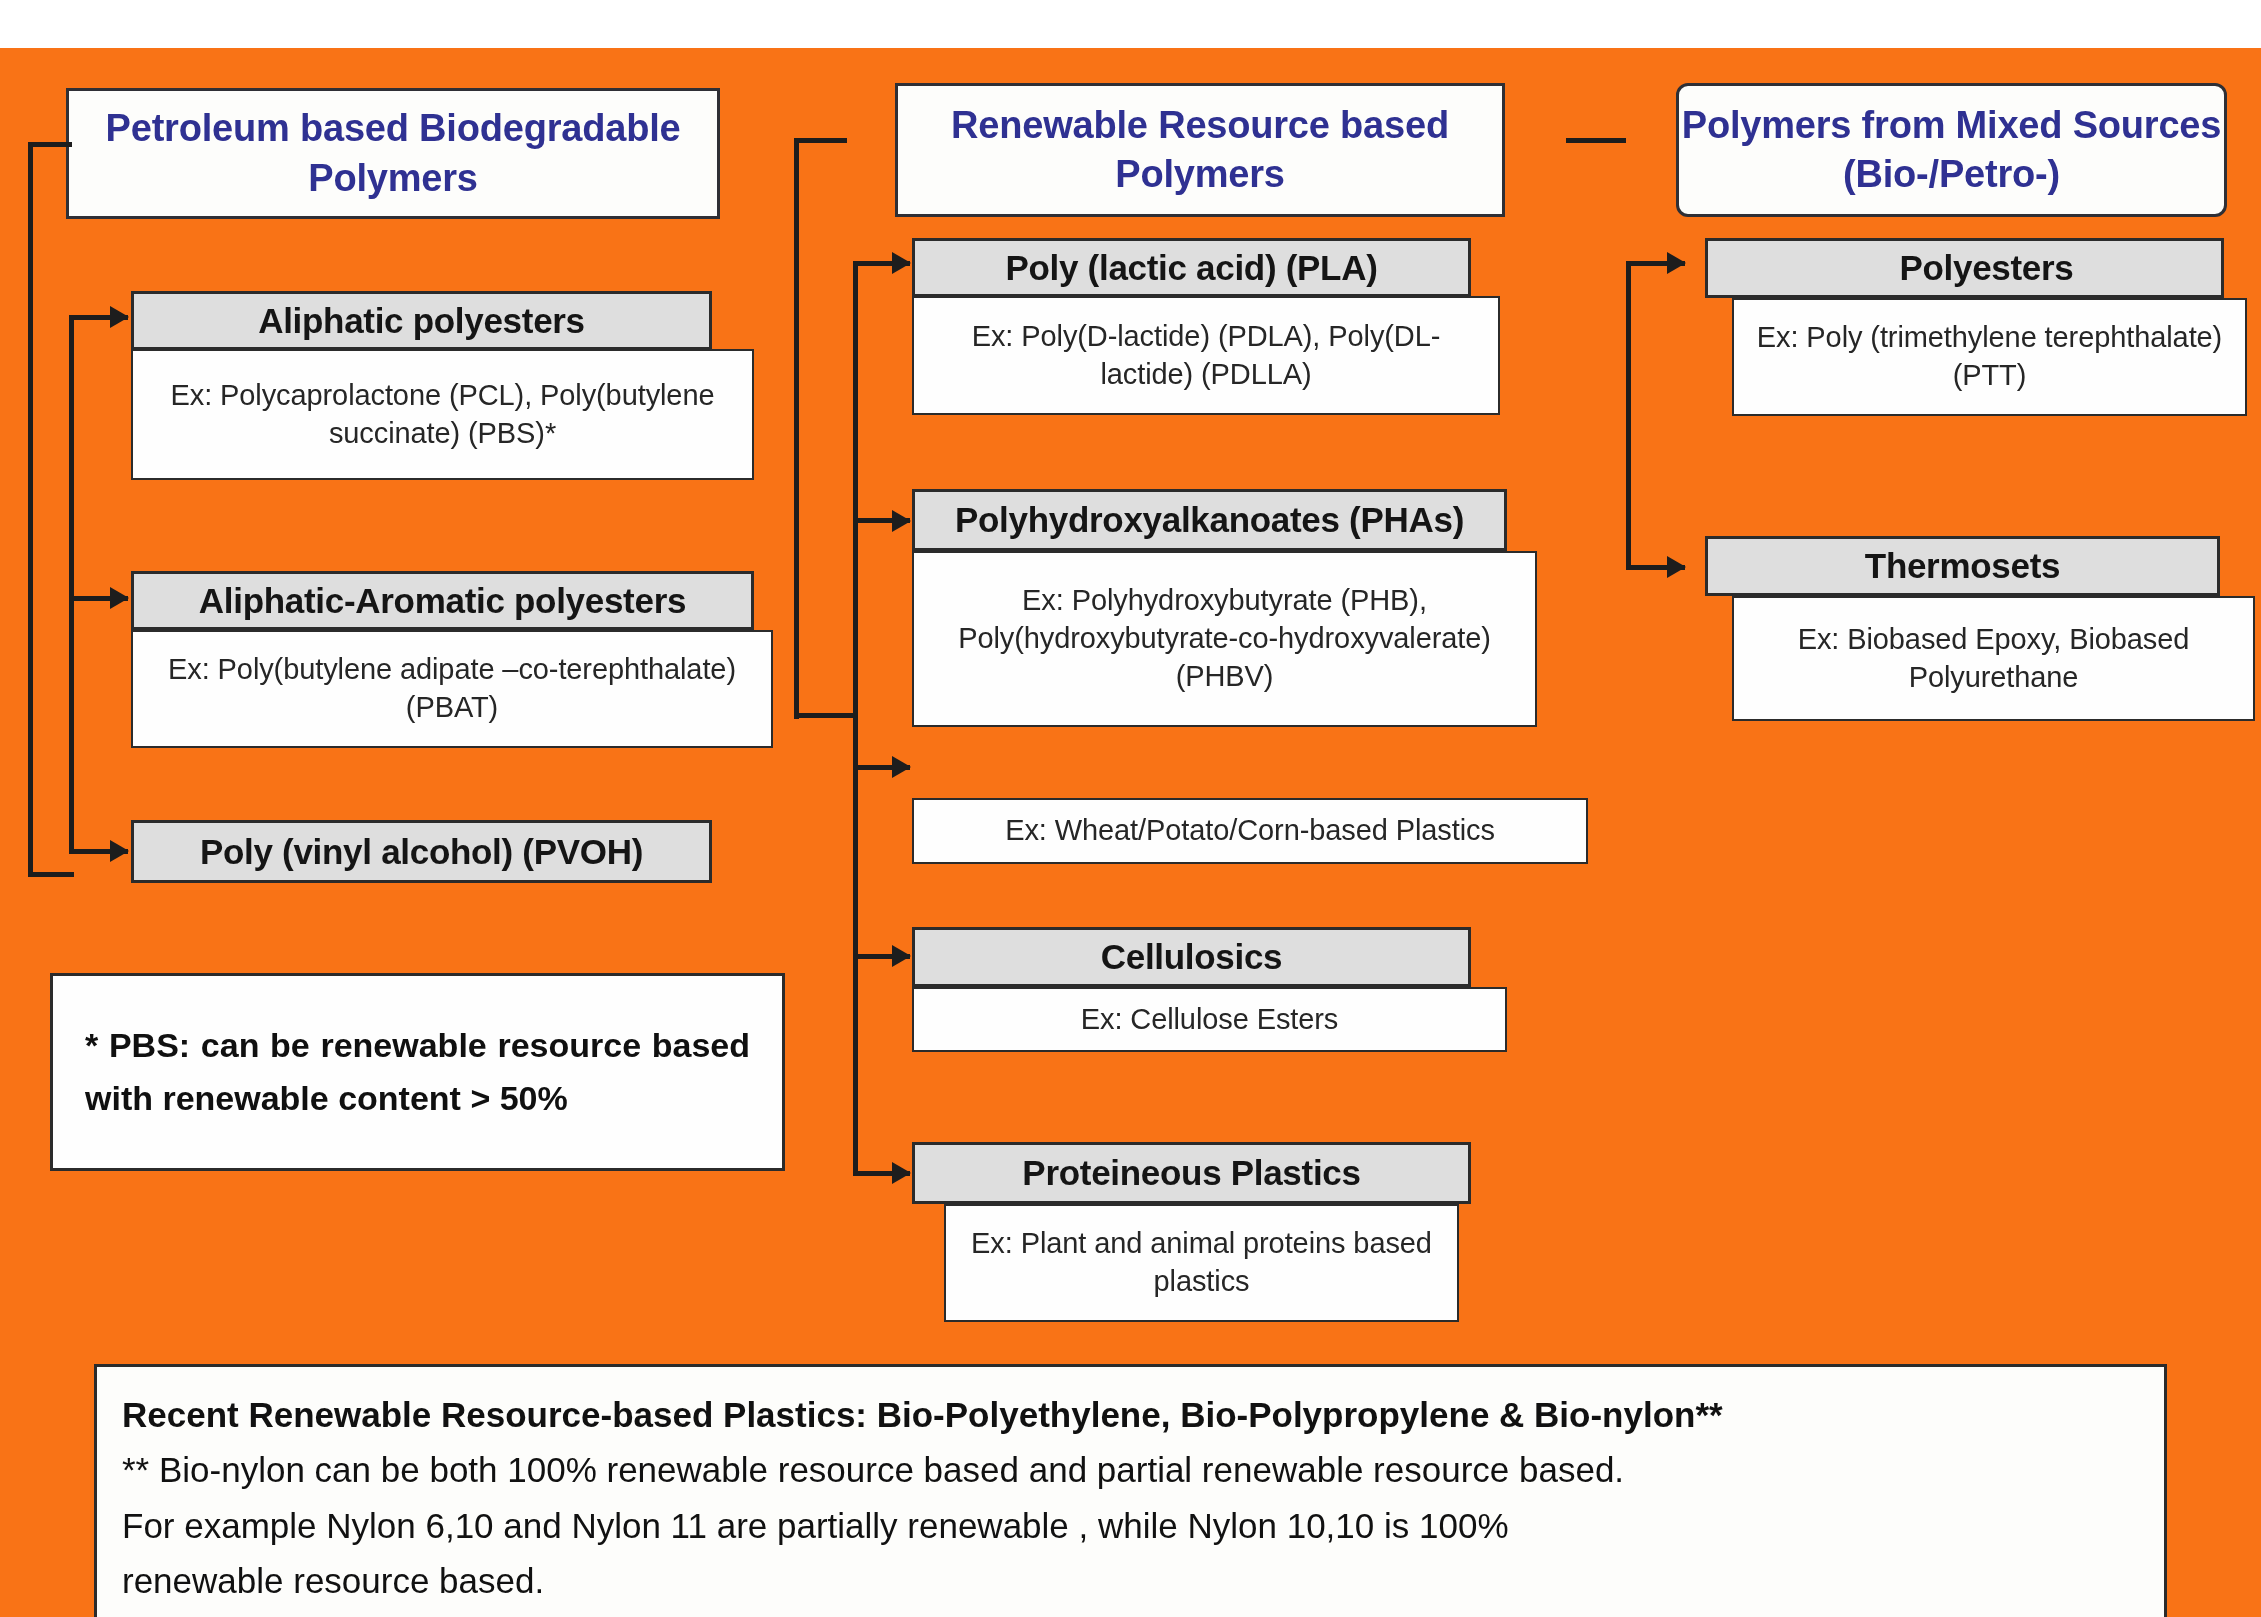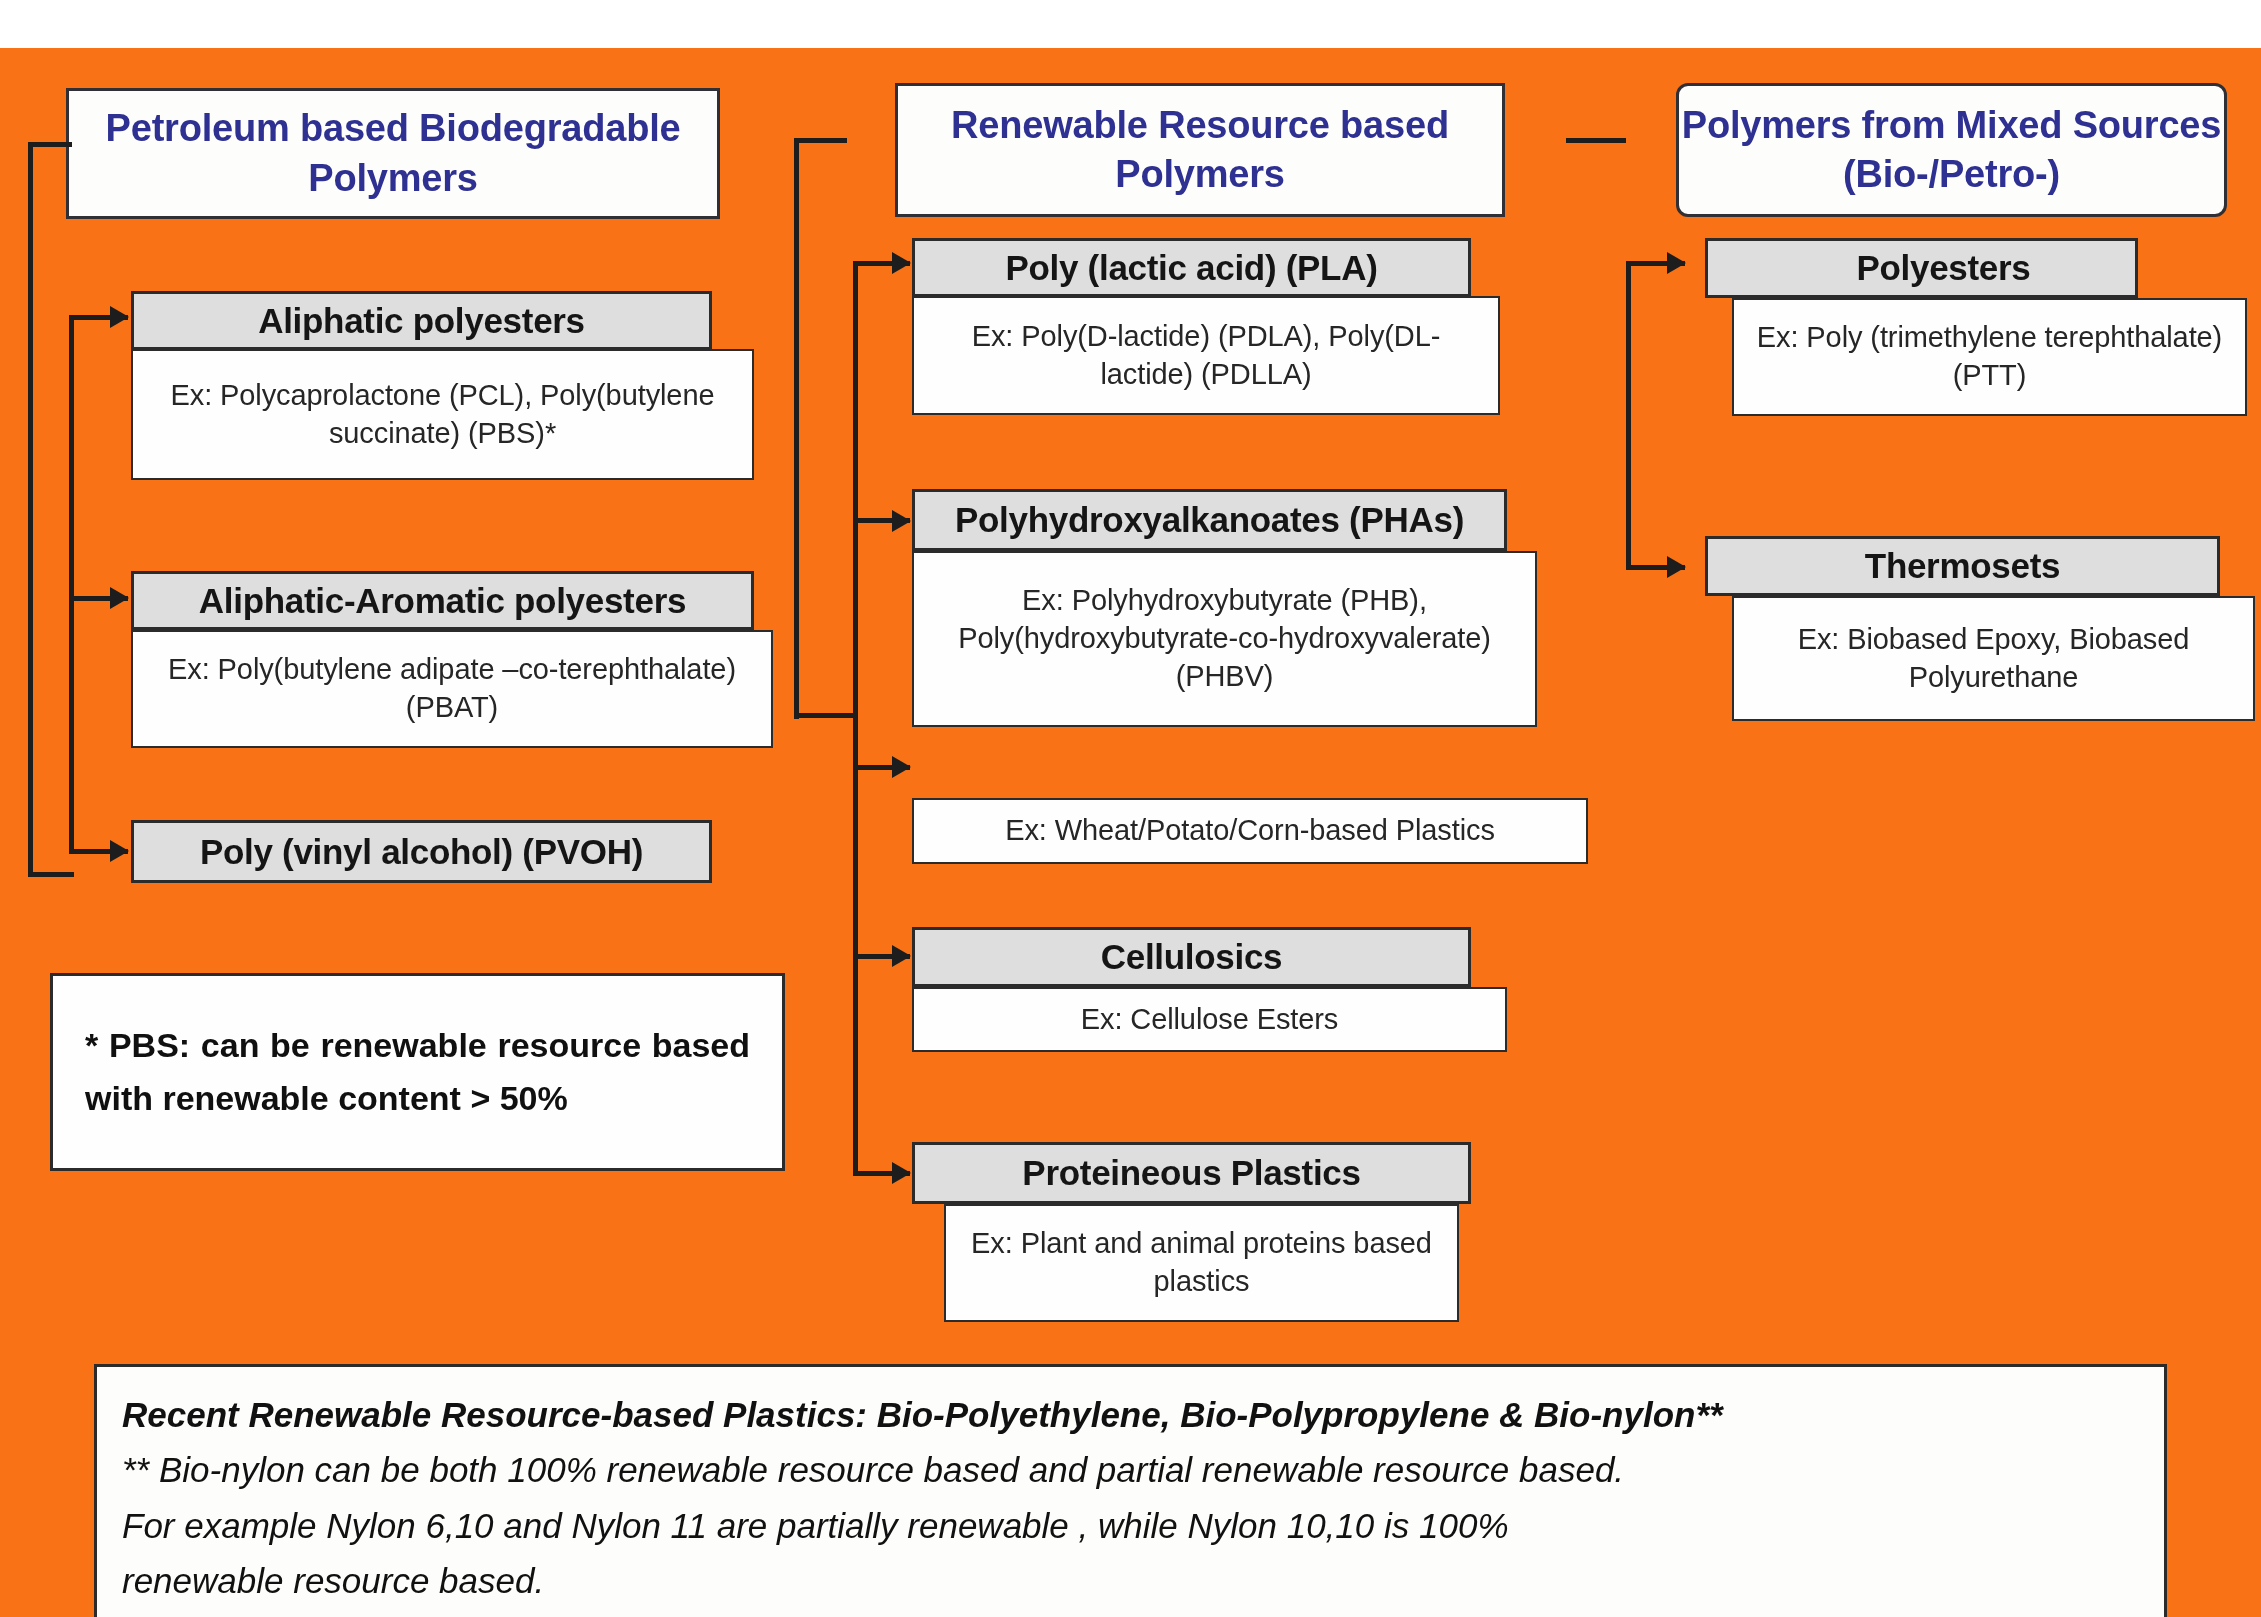--- a/index.html
+++ b/index.html
@@ -204,7 +204,7 @@
     <span>Polymers from Mixed Sources (Bio-/Petro-)</span>
   </div>
 
-  <div class="box cat-box" style="left:1705px; top:190px; width:433px; height:60px;padding-left:44px;">
+  <div class="box cat-box" style="left:1705px; top:190px; width:519px; height:60px;padding-left:44px;">
     <span>Polyesters</span>
   </div>
   <div class="box ex-box" style="left:1732px; top:250px; width:515px; height:118px; padding:0 14.7px;">

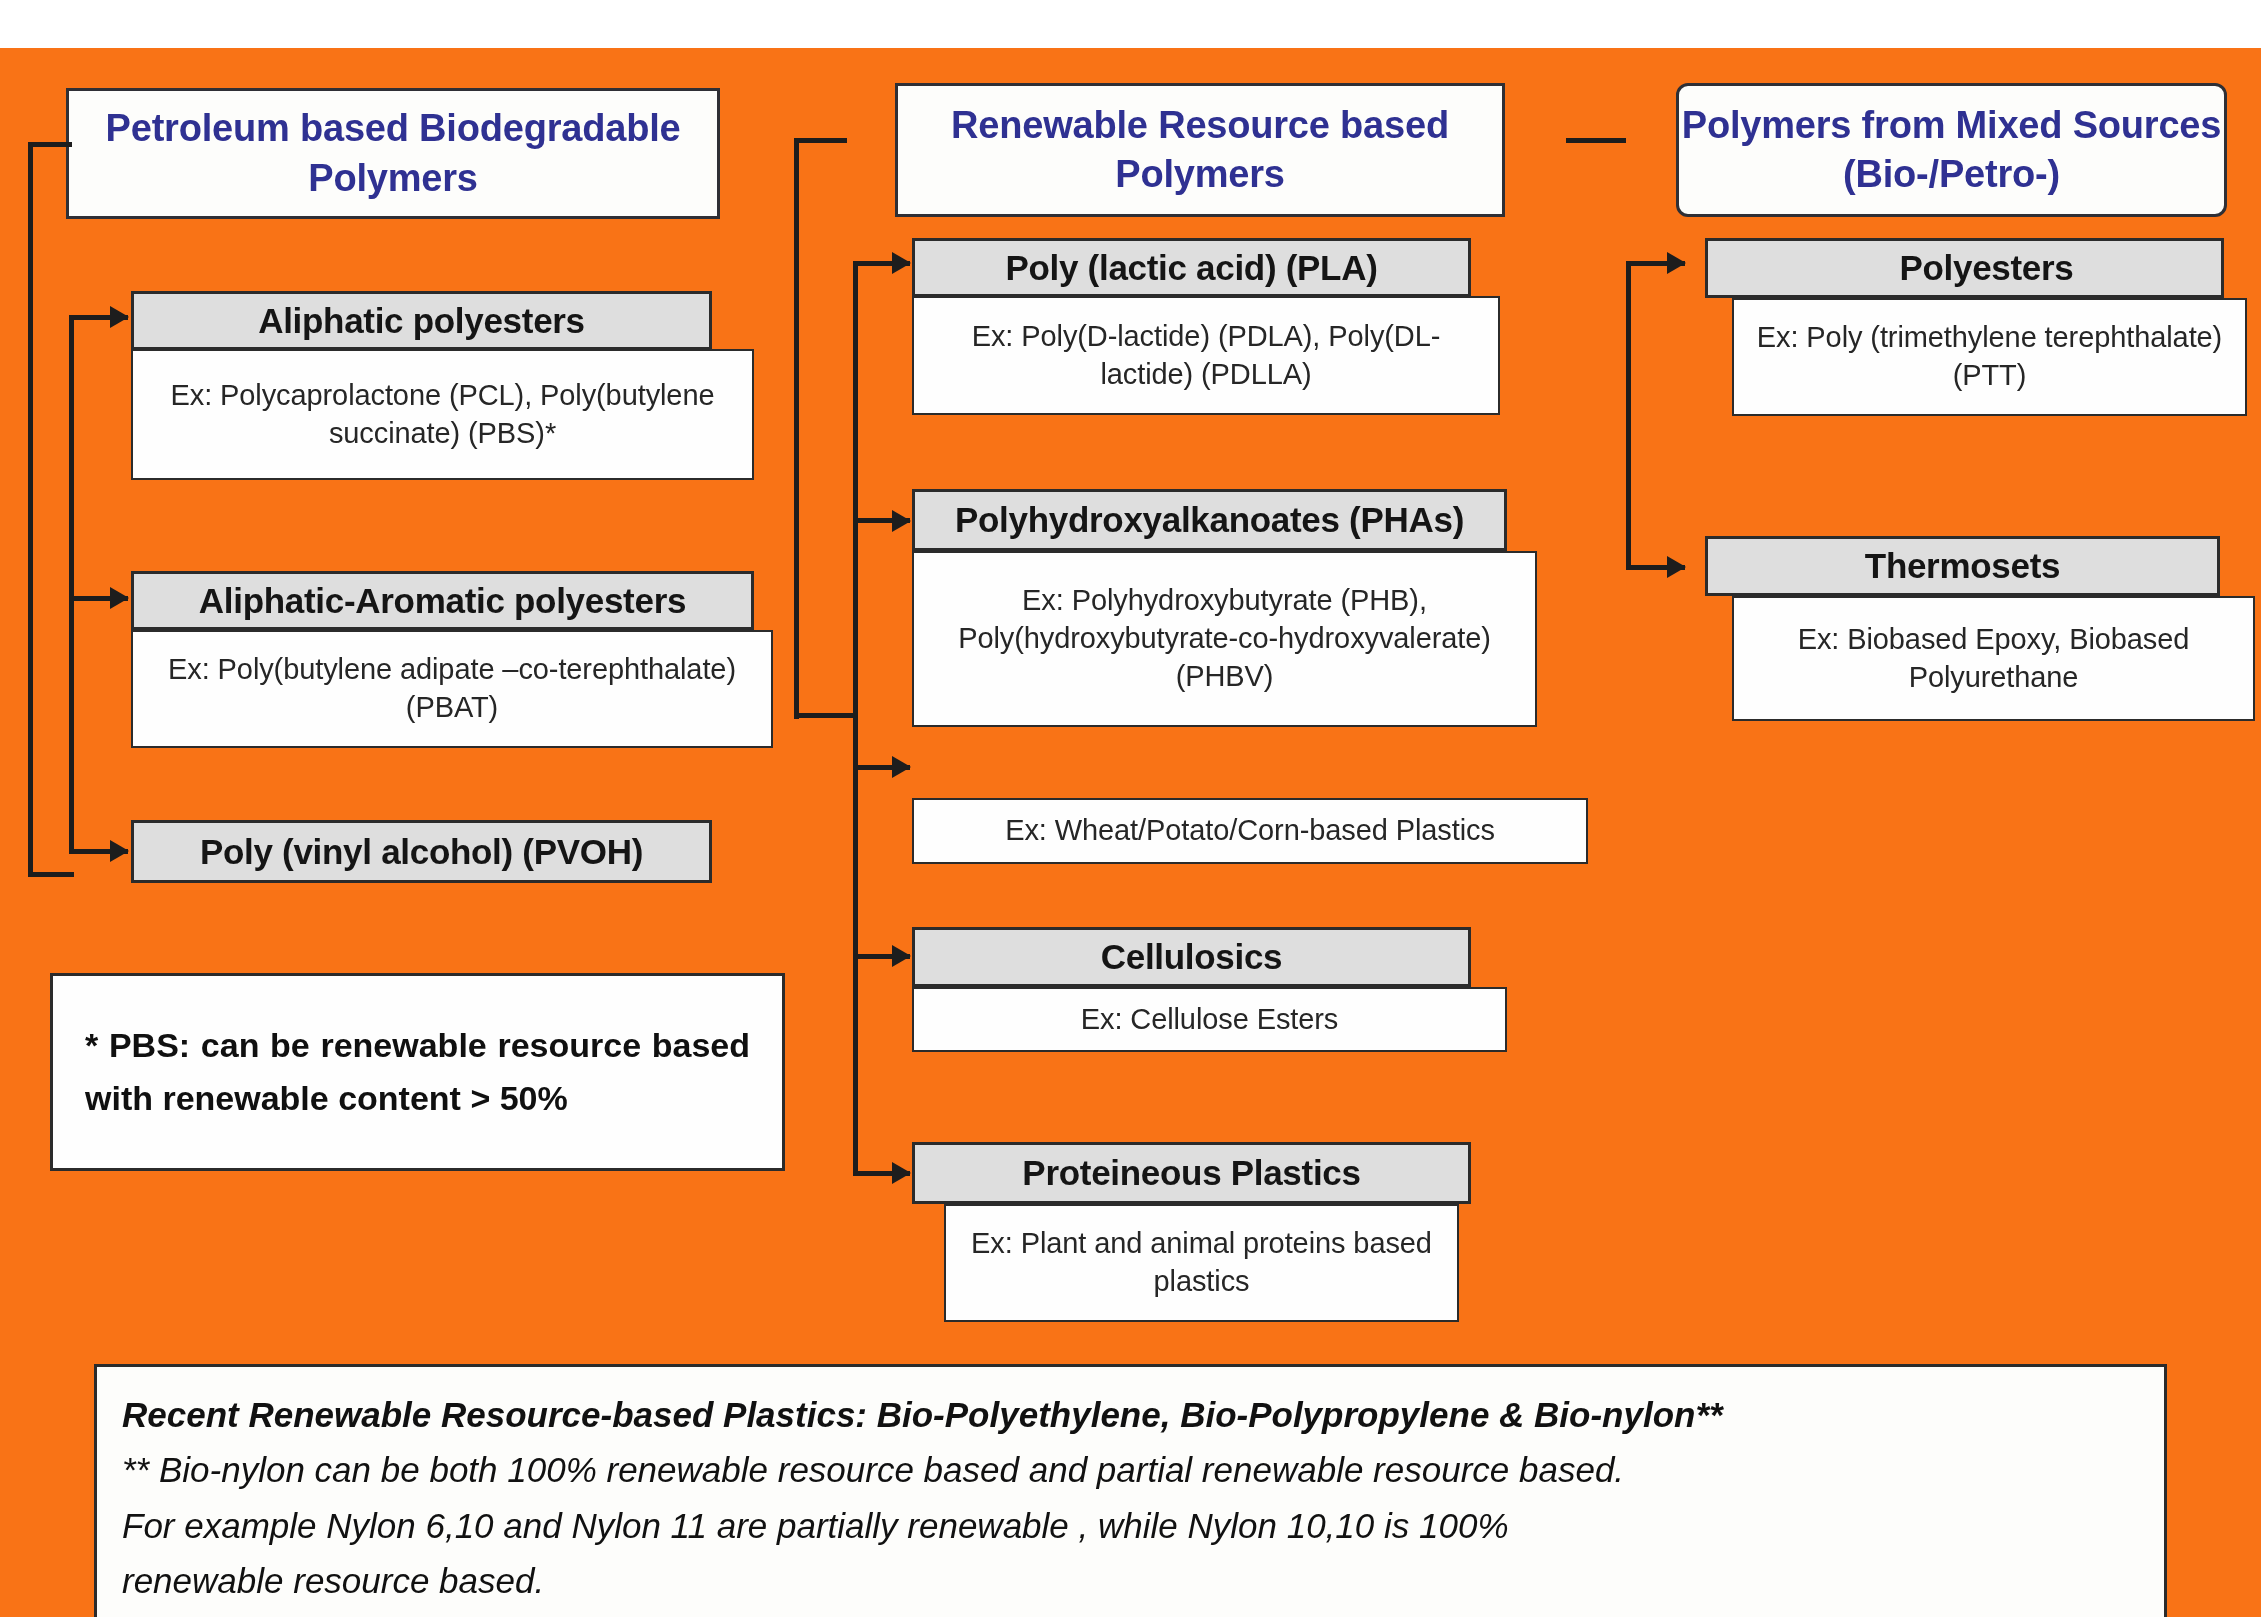--- a/index.html
+++ b/index.html
@@ -77,7 +77,7 @@
     line-height:1.46;
   }
   .footer-box .bold{font-weight:bold;}
-  .footer-box p{margin:0 0 4.4px 0;font-style:italic;}
+  .footer-box p{margin:0 0 4.4px 0;}
 
   
   .ln{position:absolute;background:#1d1d1d;z-index:1;}

